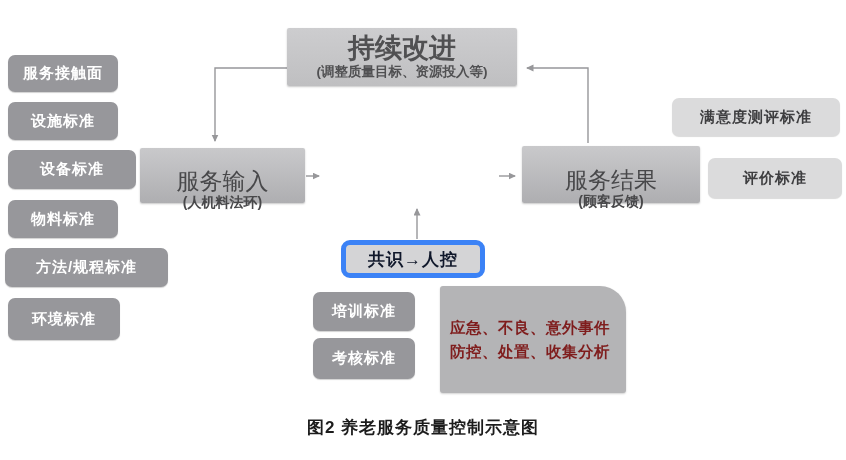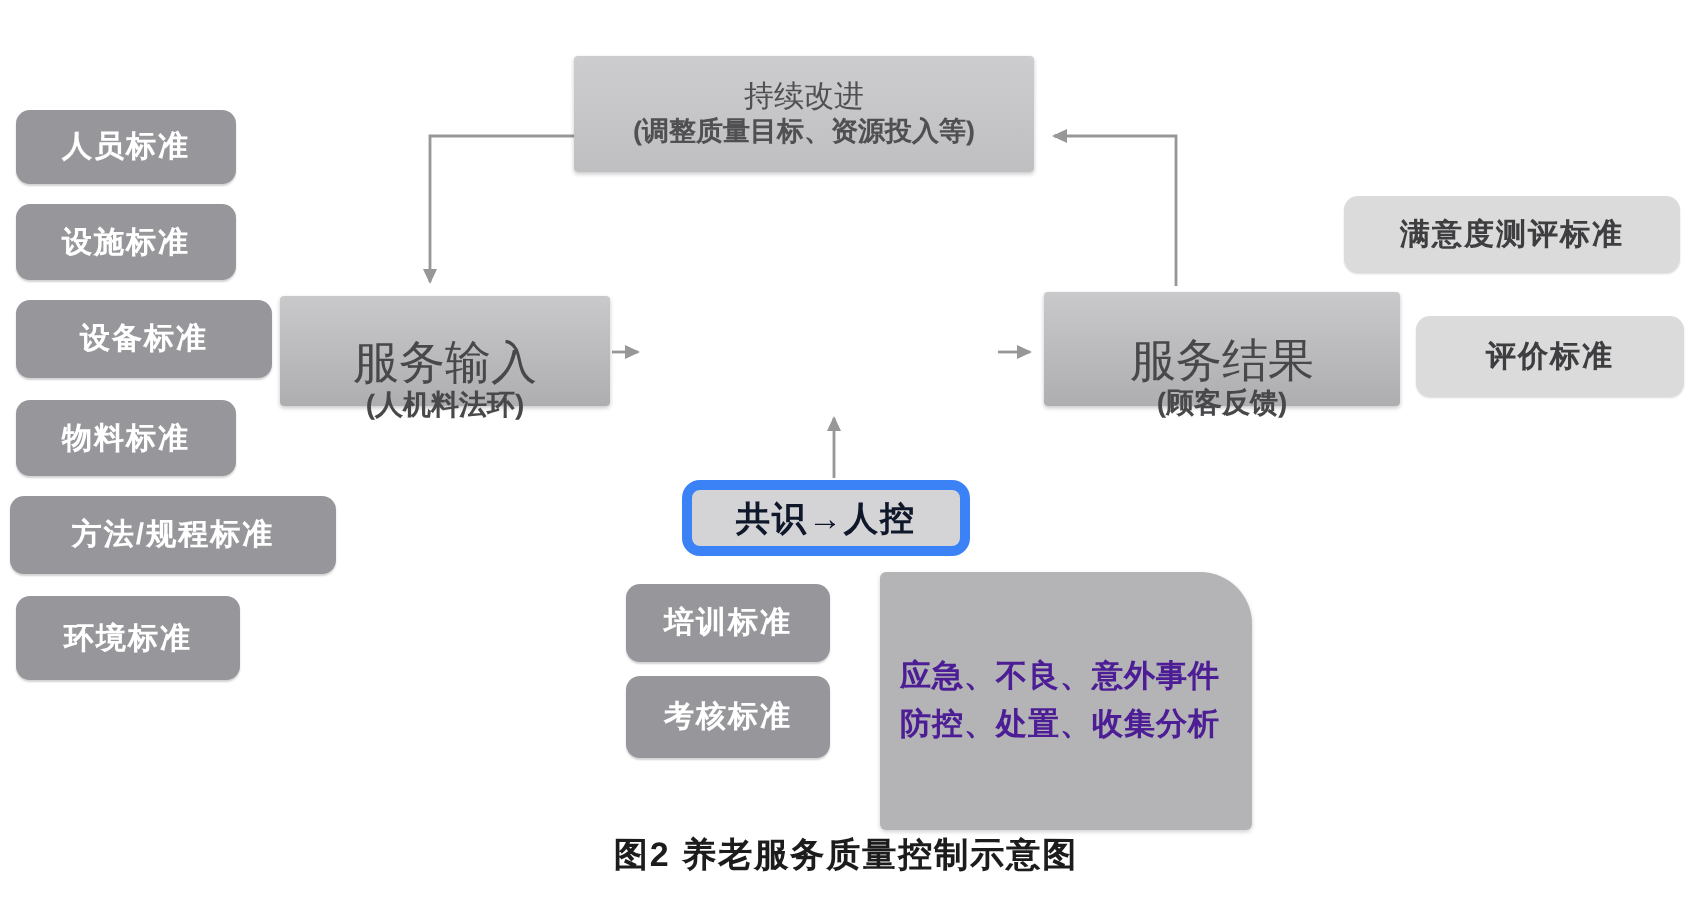--- a/index.html
+++ b/index.html
@@ -50,7 +50,7 @@
     color:#505052;border-radius:2px;
     box-shadow:0 1px 2px rgba(0,0,0,.22);
   }
-  .top-title{font-size:15px;font-weight:normal;line-height:1.15;}
+  .top-title{font-size:27px;font-weight:bold;line-height:1.15;}
   .top-sub{font-size:13.5px;font-weight:bold;line-height:1.2;}
   .light-box{
     background:var(--light-box);

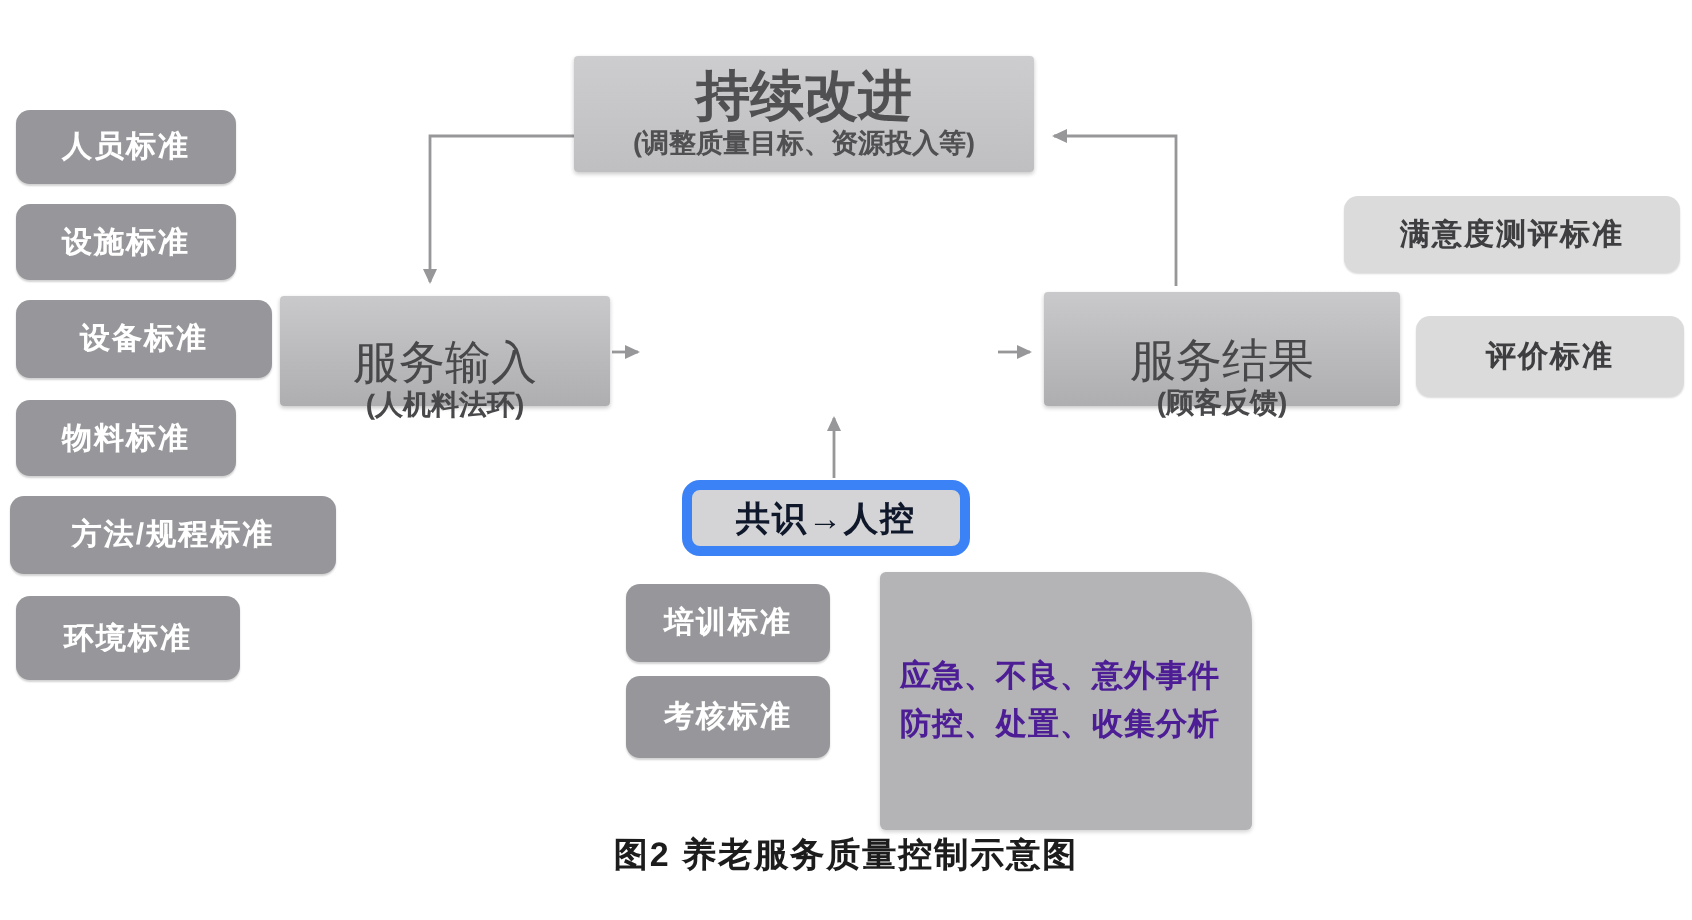--- a/index.html
+++ b/index.html
@@ -113,7 +113,7 @@
   </div>
 
   <div class="box std-box" style="left:8px;top:55px;width:110px;height:37px;">
-    <span>人员标准</span>
+    <span>服务接触面</span>
   </div>
   <div class="box std-box" style="left:8px;top:102px;width:110px;height:38px;">
     <span>设施标准</span>

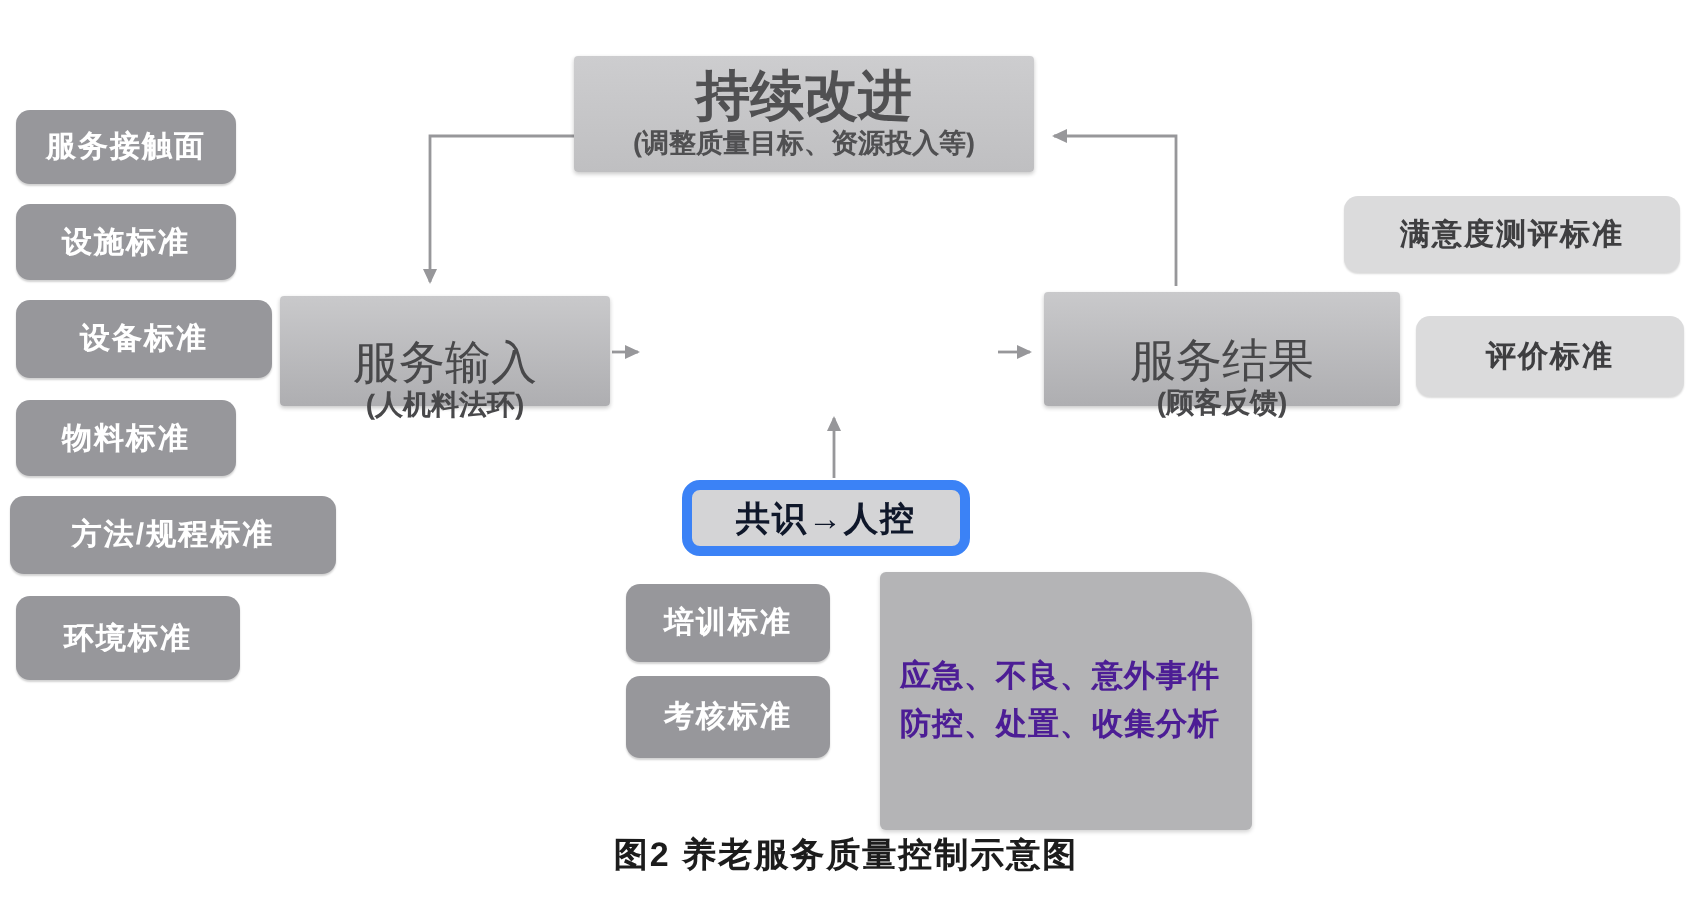--- a/index.html
+++ b/index.html
@@ -70,9 +70,9 @@
     letter-spacing:1px;
   }
   .incident{
-    left:440px;top:286px;width:186px;height:129px;
+    left:440px;top:286px;width:186px;height:107px;
     background:var(--incident-bg);
-    color:#4c1d95;
+    color:#7f1d1d;
     border-radius:3px 26px 3px 3px;
     font-size:15.5px;font-weight:600;
     line-height:1.5;letter-spacing:.5px;

